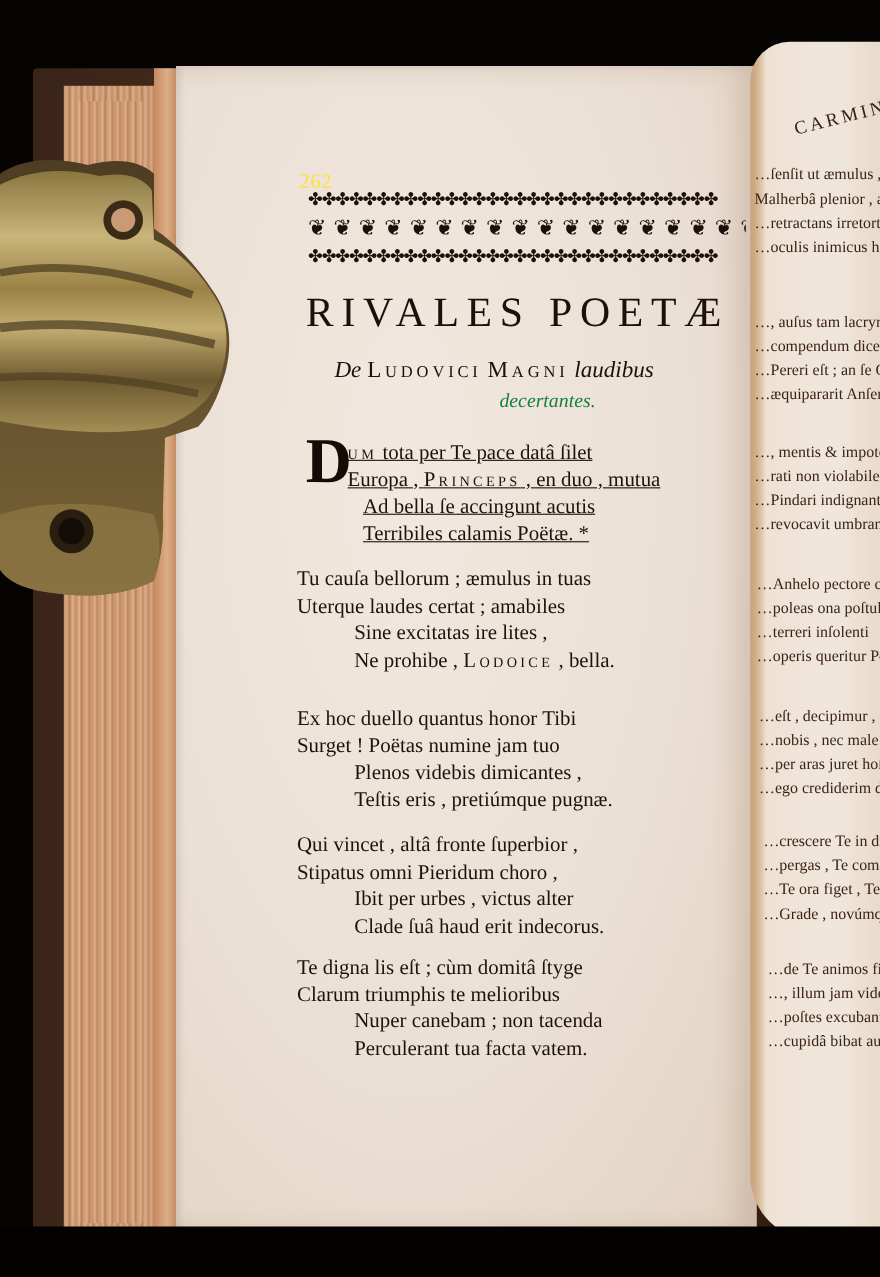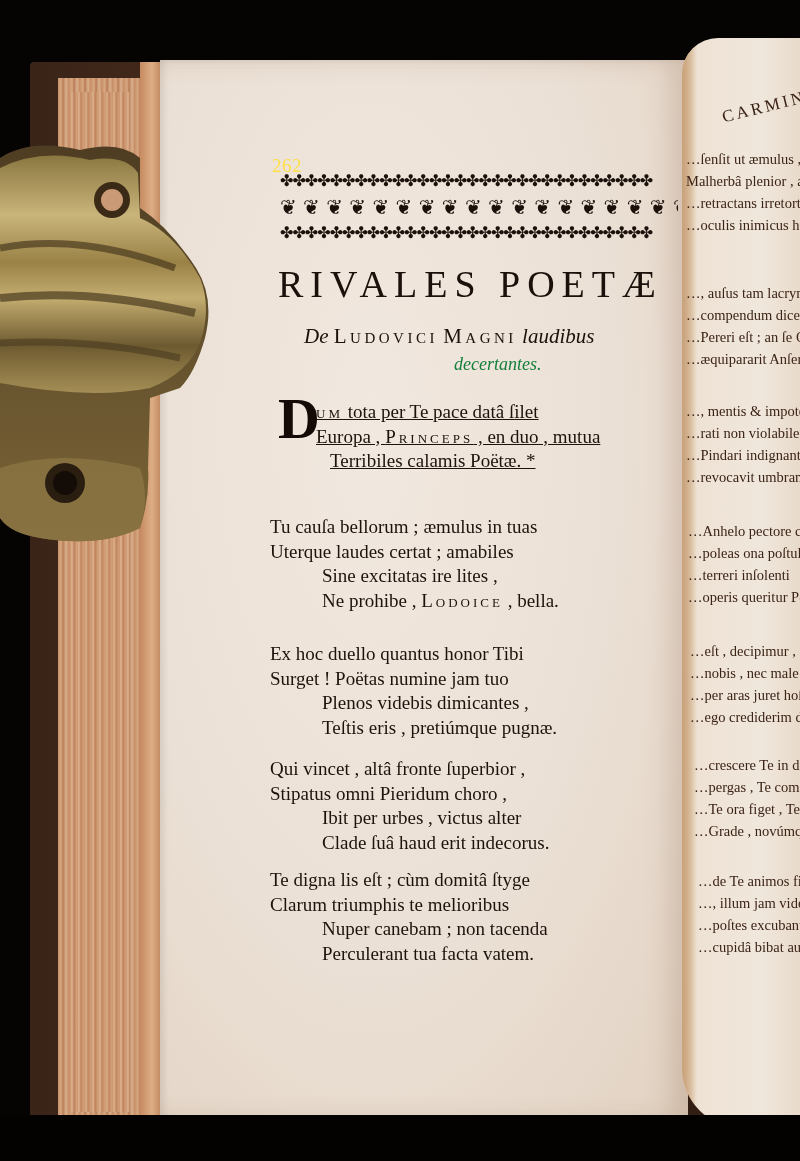--- a/index.html
+++ b/index.html
@@ -111,6 +111,7 @@
   <div class="stanza stanza1">
     <div class="line"><span class="um">um</span><span> tota per Te pace datâ ſilet</span></div>
     <div class="line"><span>Europa , </span><span class="sc-inline">Princeps</span><span> , en duo , mutua</span></div>
+    <div class="line indent">Ad bella ſe accingunt acutis</div>
     <div class="line indent">Terribiles calamis Poëtæ. *</div>
   </div>
 

